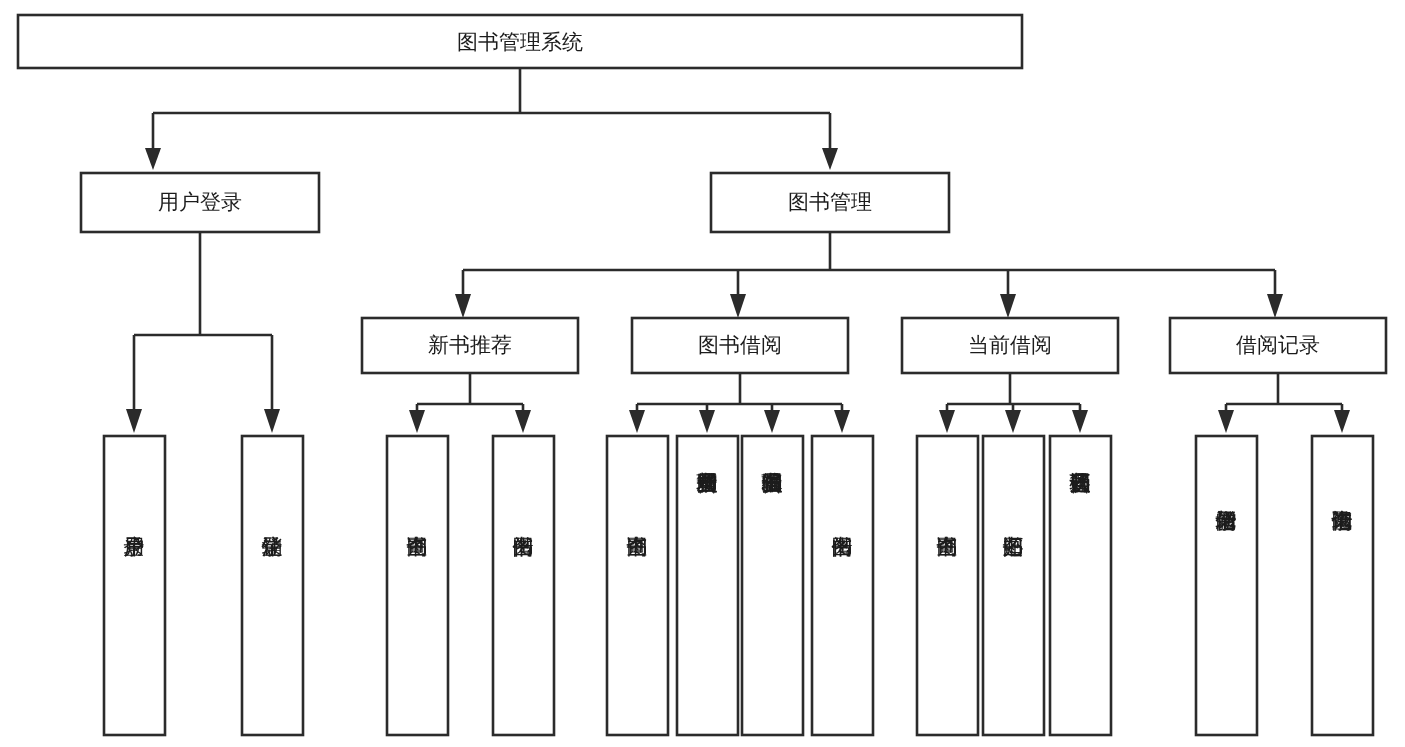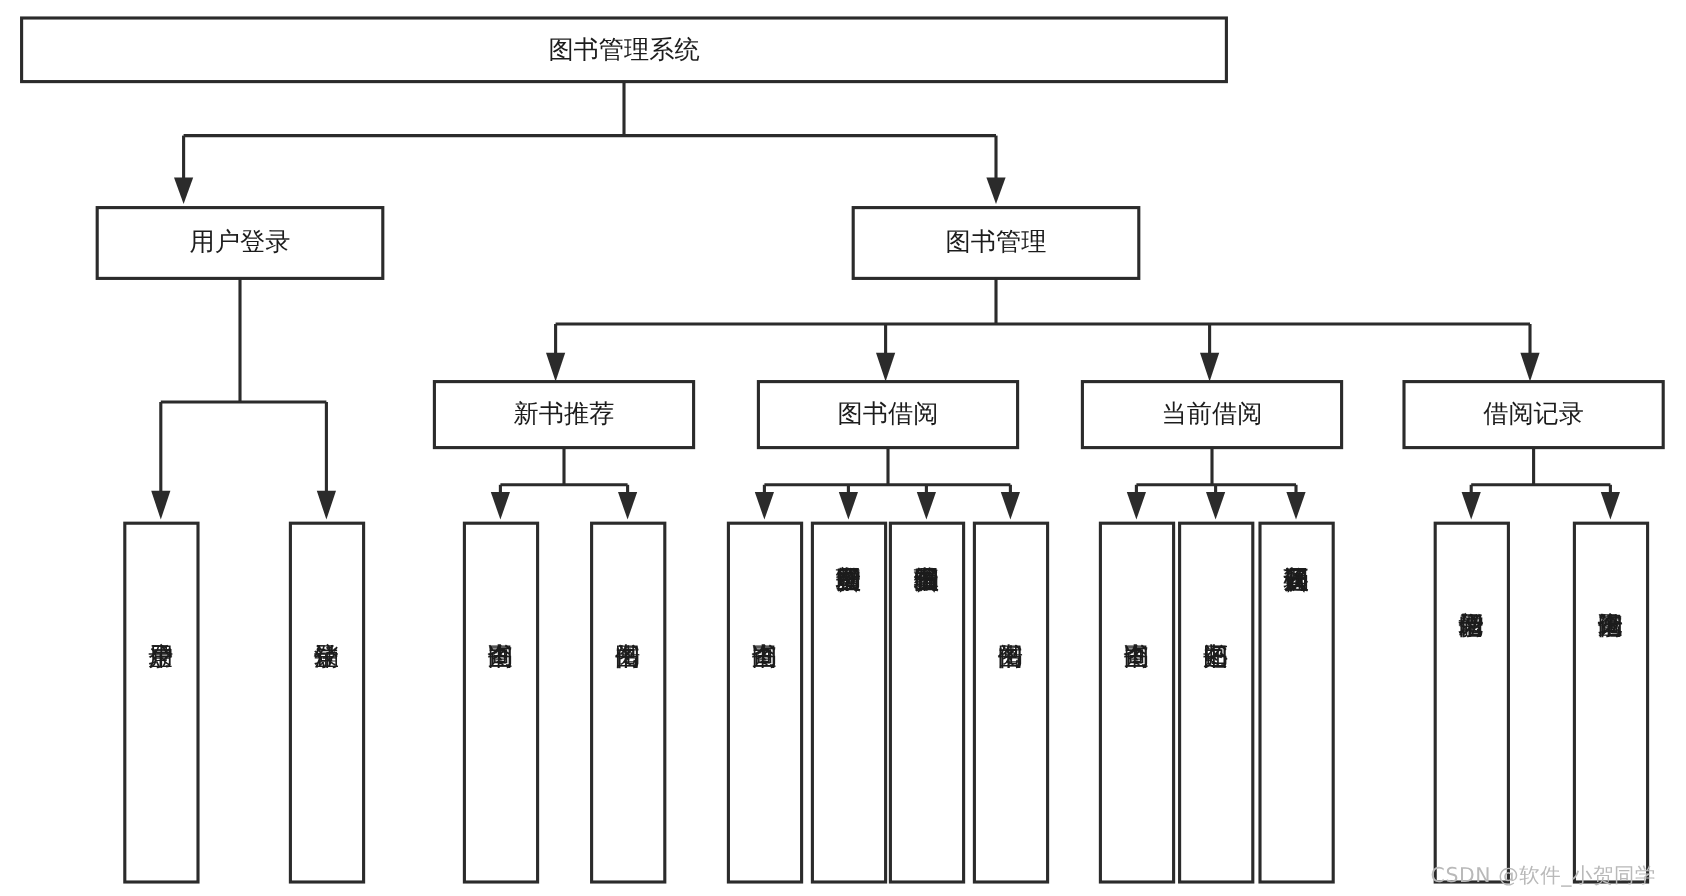--- a/index.html
+++ b/index.html
@@ -234,7 +234,6 @@
   </g>
 </svg>
 
-<div class="watermark">CSDN @软件_小贺同学</div>
 
 </div>
 

